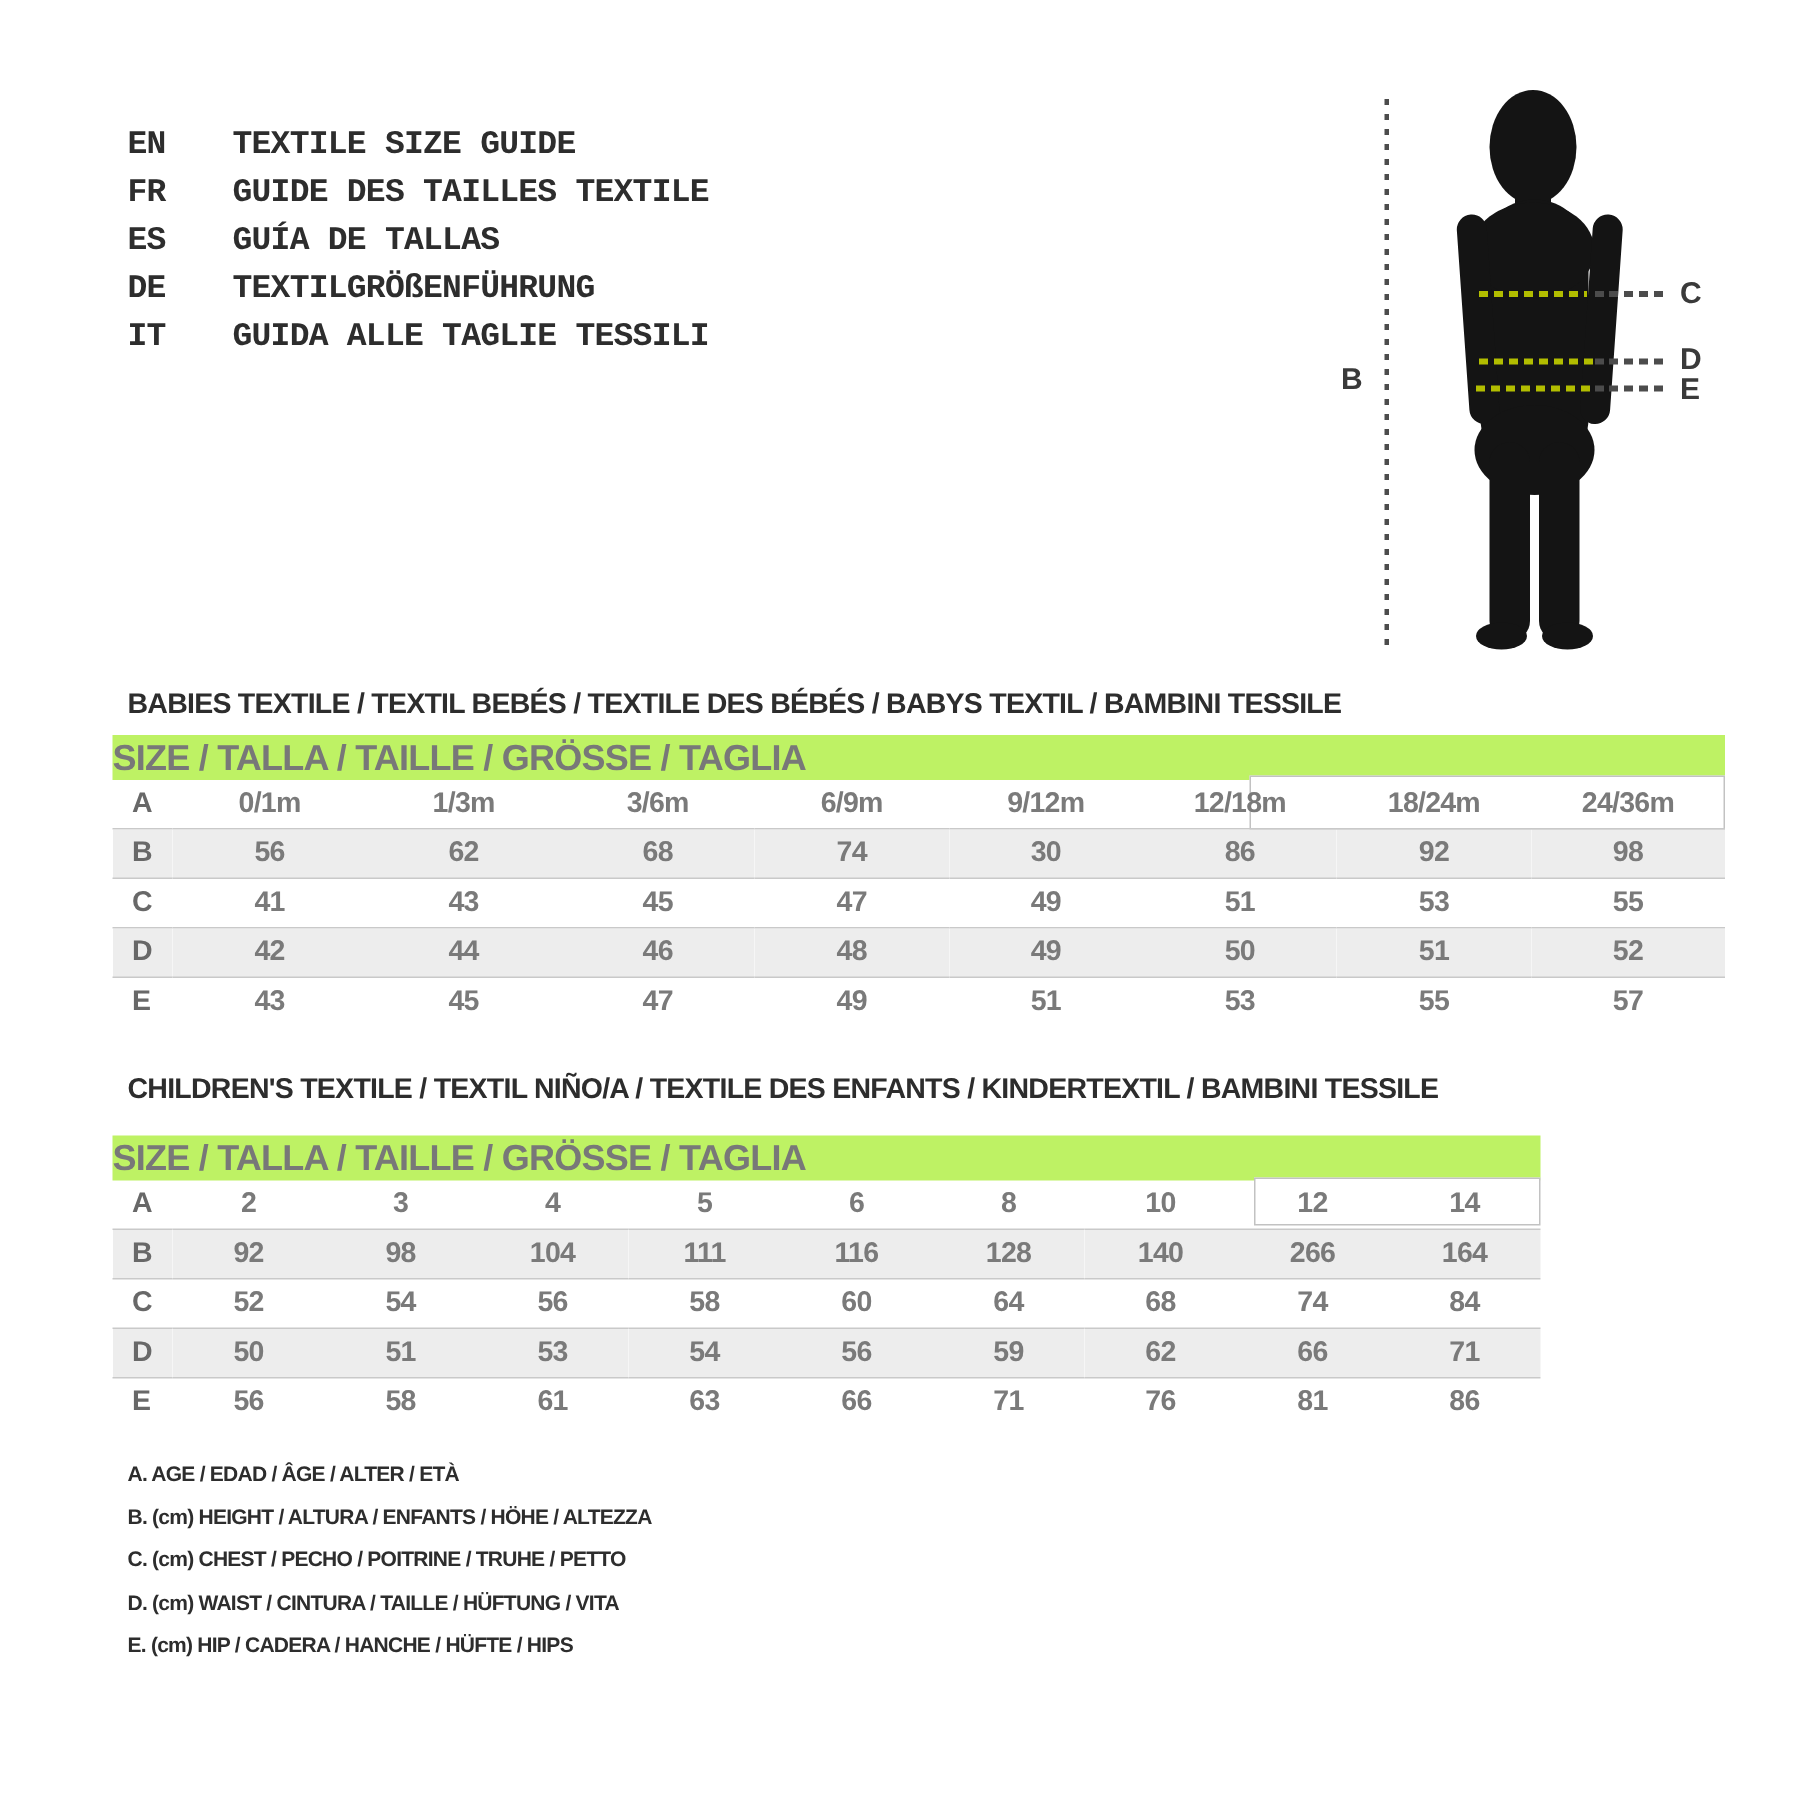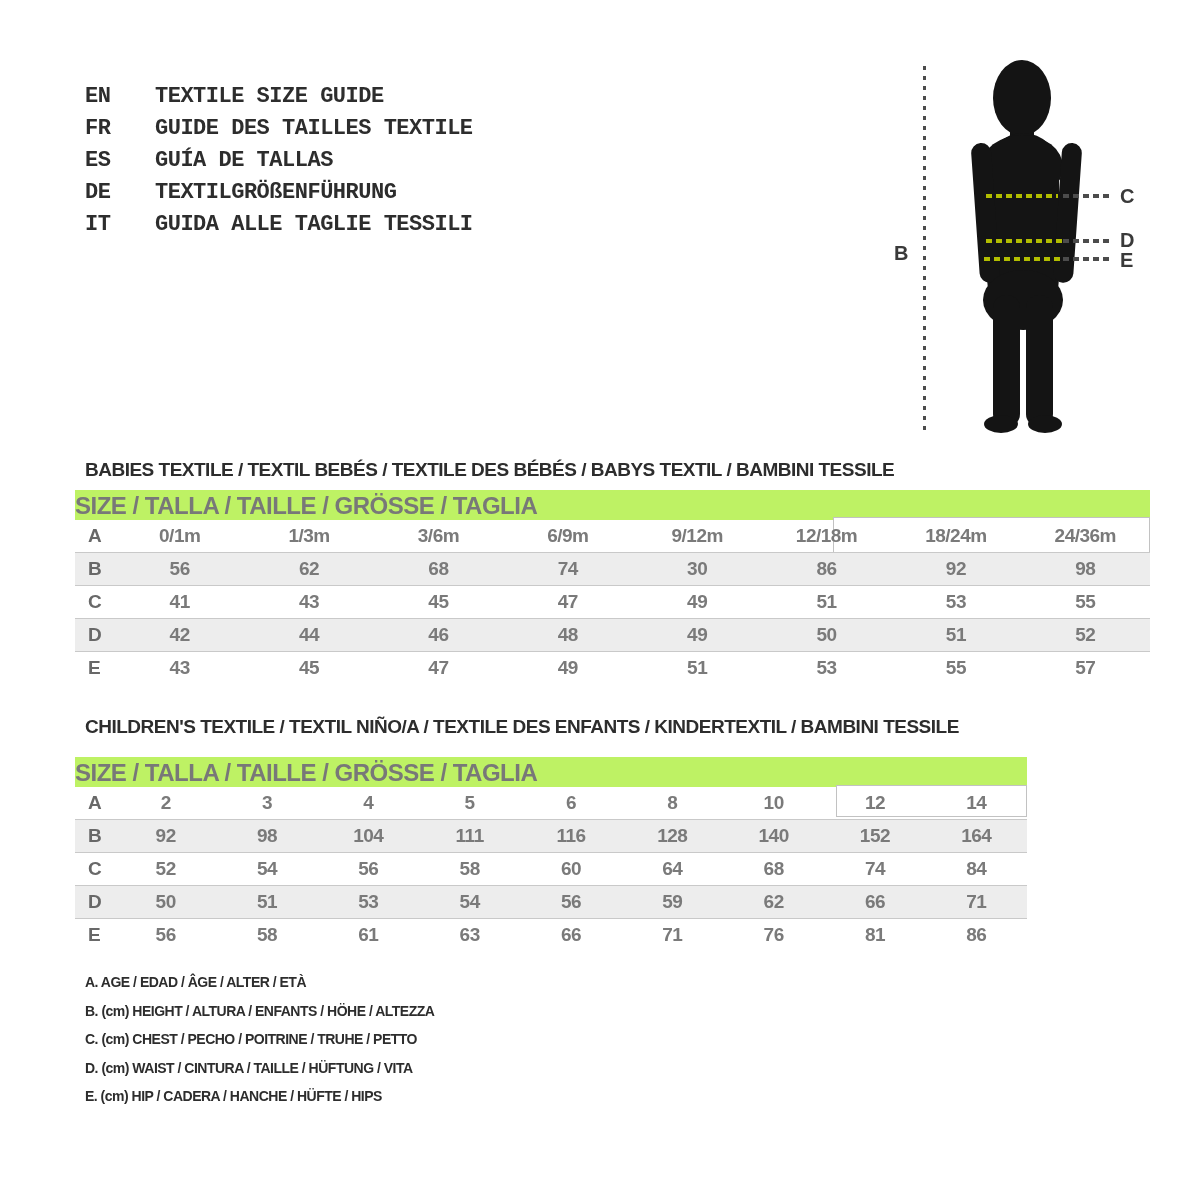--- a/index.html
+++ b/index.html
@@ -212,7 +212,7 @@
           <td>116</td>
           <td>128</td>
           <td>140</td>
-          <td>152</td>
+          <td>266</td>
           <td>164</td>
         </tr>
         <tr>

